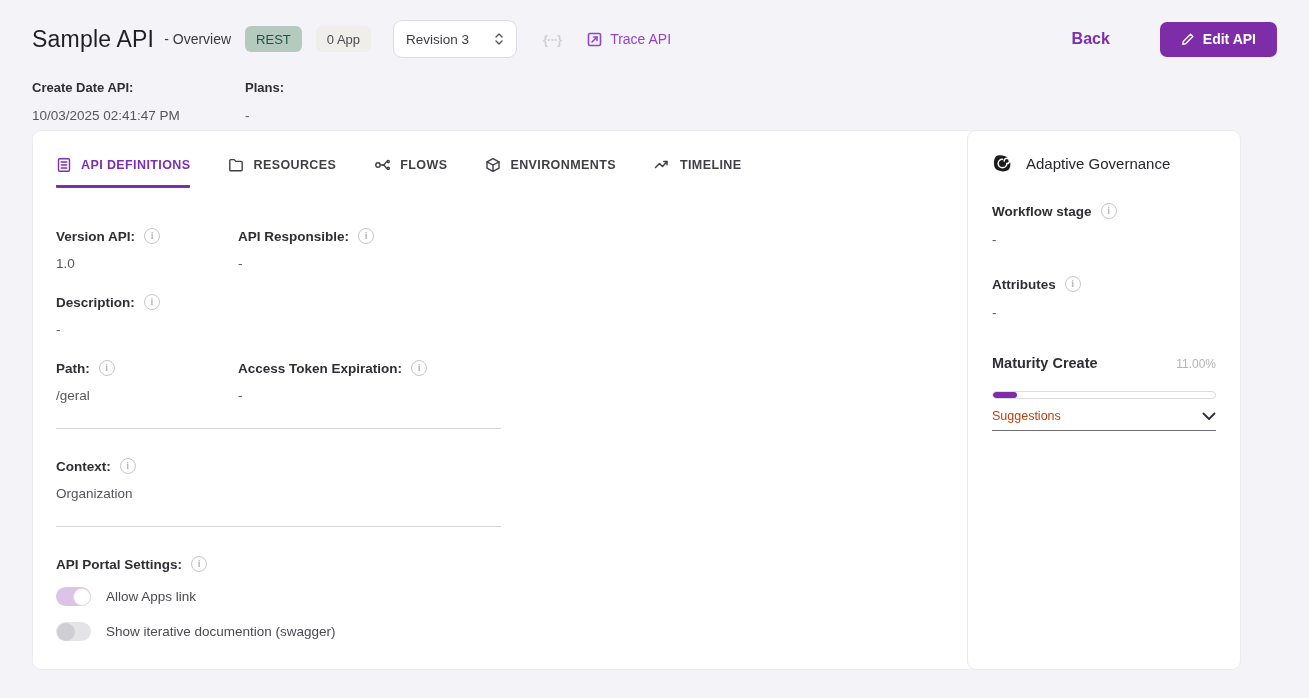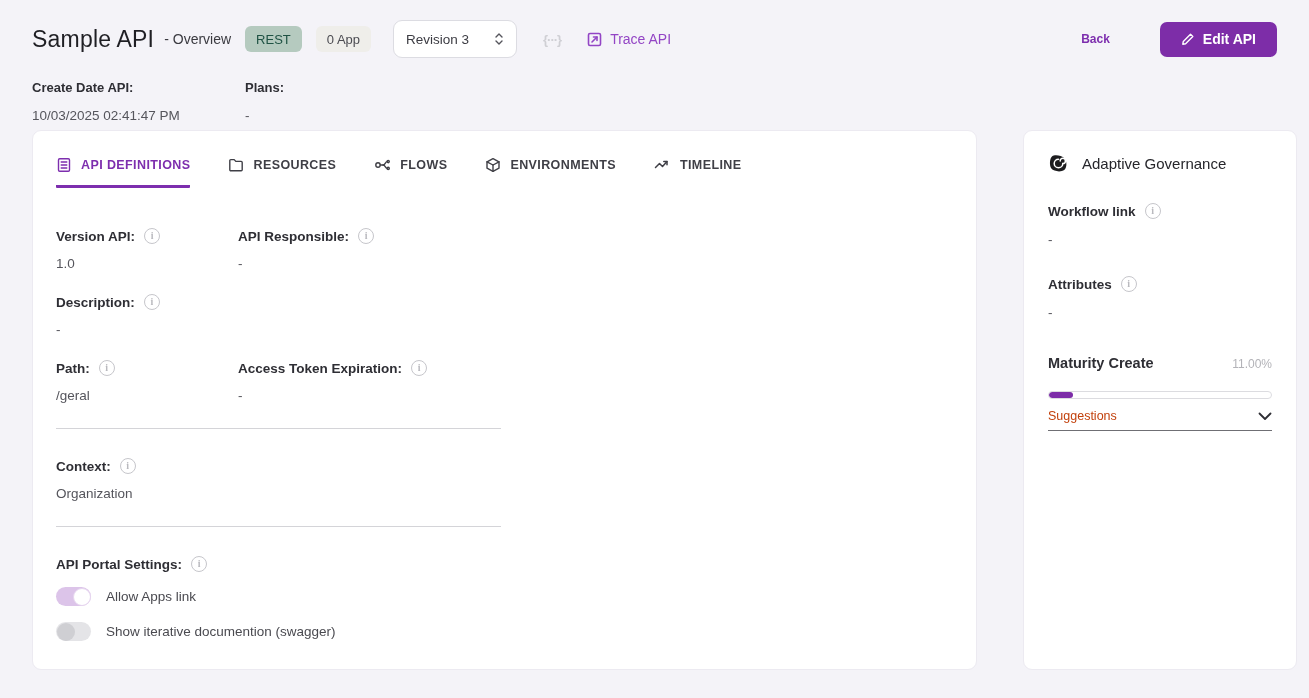--- a/index.html
+++ b/index.html
@@ -29,7 +29,7 @@
   .code-icon { margin-left: 26px; color: #cfcfd4; font-size: 13px; letter-spacing: -1px; font-weight: 700; }
   .trace-link { margin-left: 26px; display: inline-flex; align-items: center; gap: 8px; color: #9345c5; font-size: 14px; cursor: pointer; }
   .spacer { flex: 1; }
-  .back-link { color: #7d2eae; font-size: 12px; font-weight: 700; margin-right: 50px; cursor: pointer; }
+  .back-link { color: #7d2eae; font-size: 16px; font-weight: 700; margin-right: 50px; cursor: pointer; }
   .edit-btn {
     background: #7d2da8; color: #fff; border: none; border-radius: 7px;
     height: 35px; padding: 0 21px; font-size: 14px; font-weight: 700;

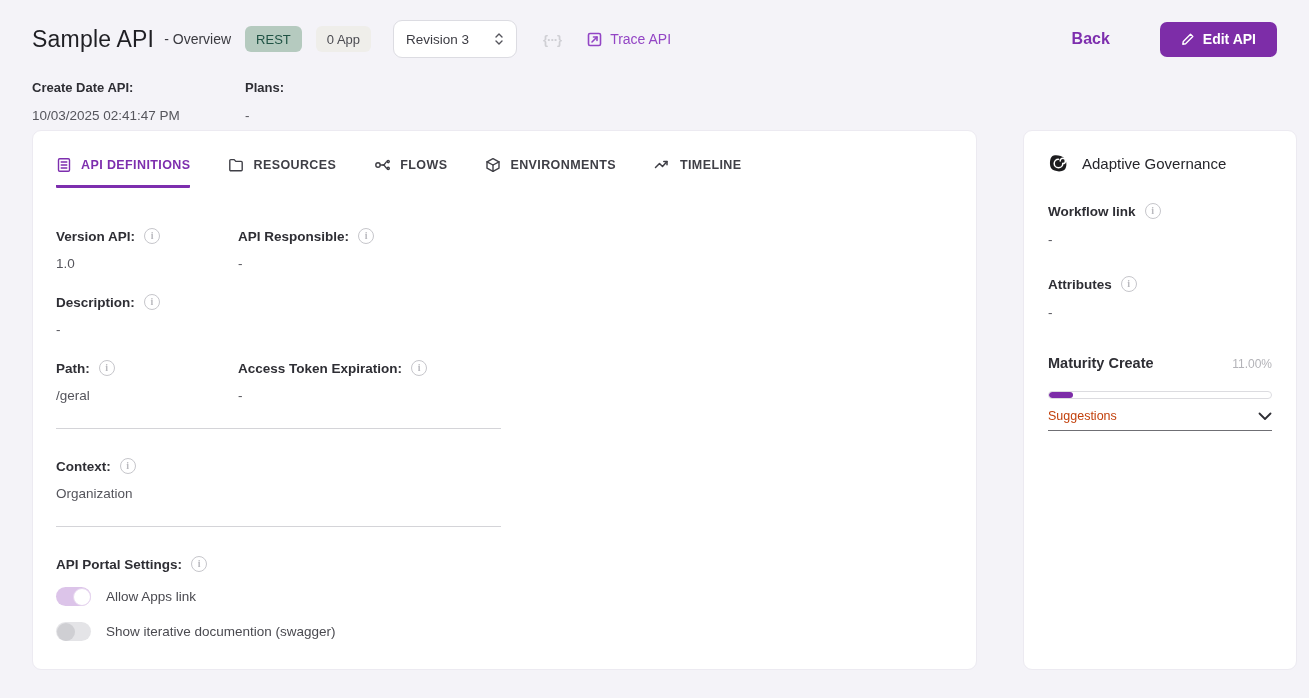--- a/index.html
+++ b/index.html
@@ -44,7 +44,7 @@
   
   .card { position: absolute; background: #fff; border: 1px solid #eceaf1; border-radius: 9px; }
   .main-card { left: 32px; top: 130px; width: 945px; height: 540px; padding: 26px 23px; }
-  .gov-card { left: 1023px; top: 130px; width: 274px; height: 540px; padding: 22px 24px; }
+  .gov-card { left: 967px; top: 130px; width: 274px; height: 540px; padding: 22px 24px; }
   
   .tabs { display: flex; gap: 38px; }
   .tab { display: inline-flex; align-items: center; gap: 9px; font-size: 12.5px; font-weight: 700; letter-spacing: .4px; color: #3f3f46; padding-bottom: 12px; border-bottom: 3px solid transparent; cursor: pointer; }

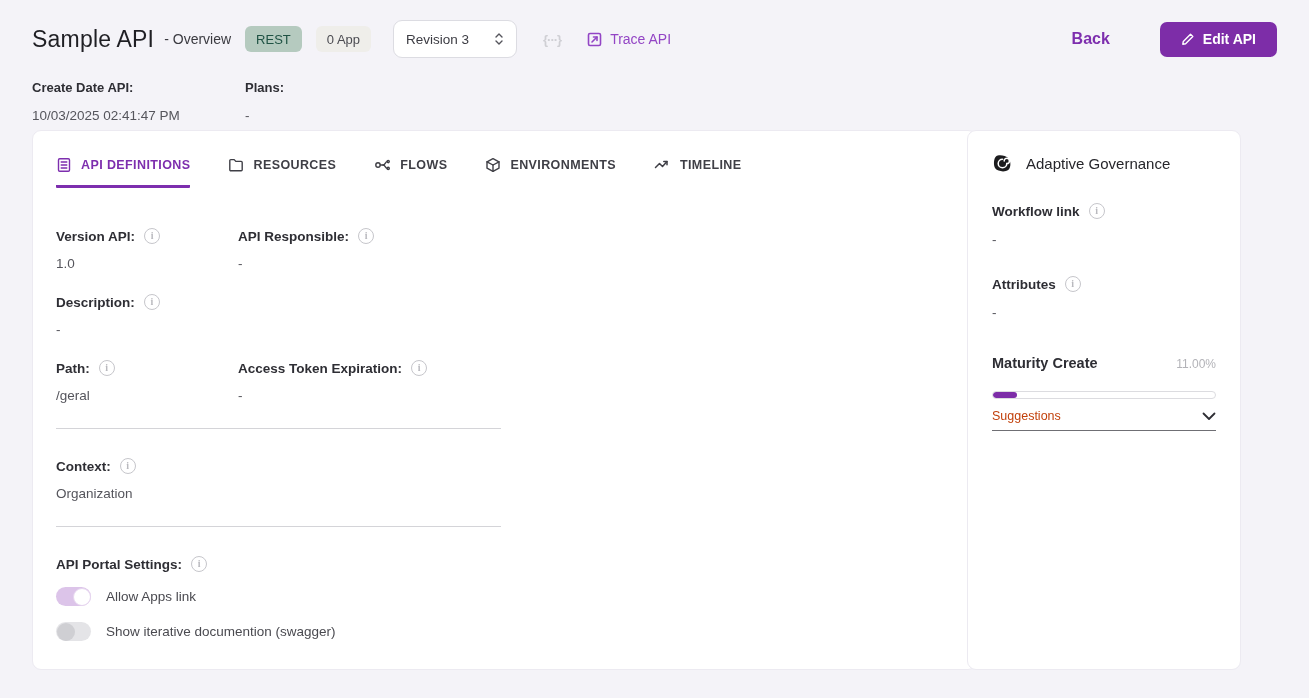--- a/index.html
+++ b/index.html
@@ -274,7 +274,7 @@
   </div>
 
   <div class="gov-label-row">
-    <span class="gov-label">Workflow link</span>
+    <span class="gov-label">Workflow stage</span>
     <span class="info-icon">i</span>
   </div>
   <div class="gov-value">-</div>

